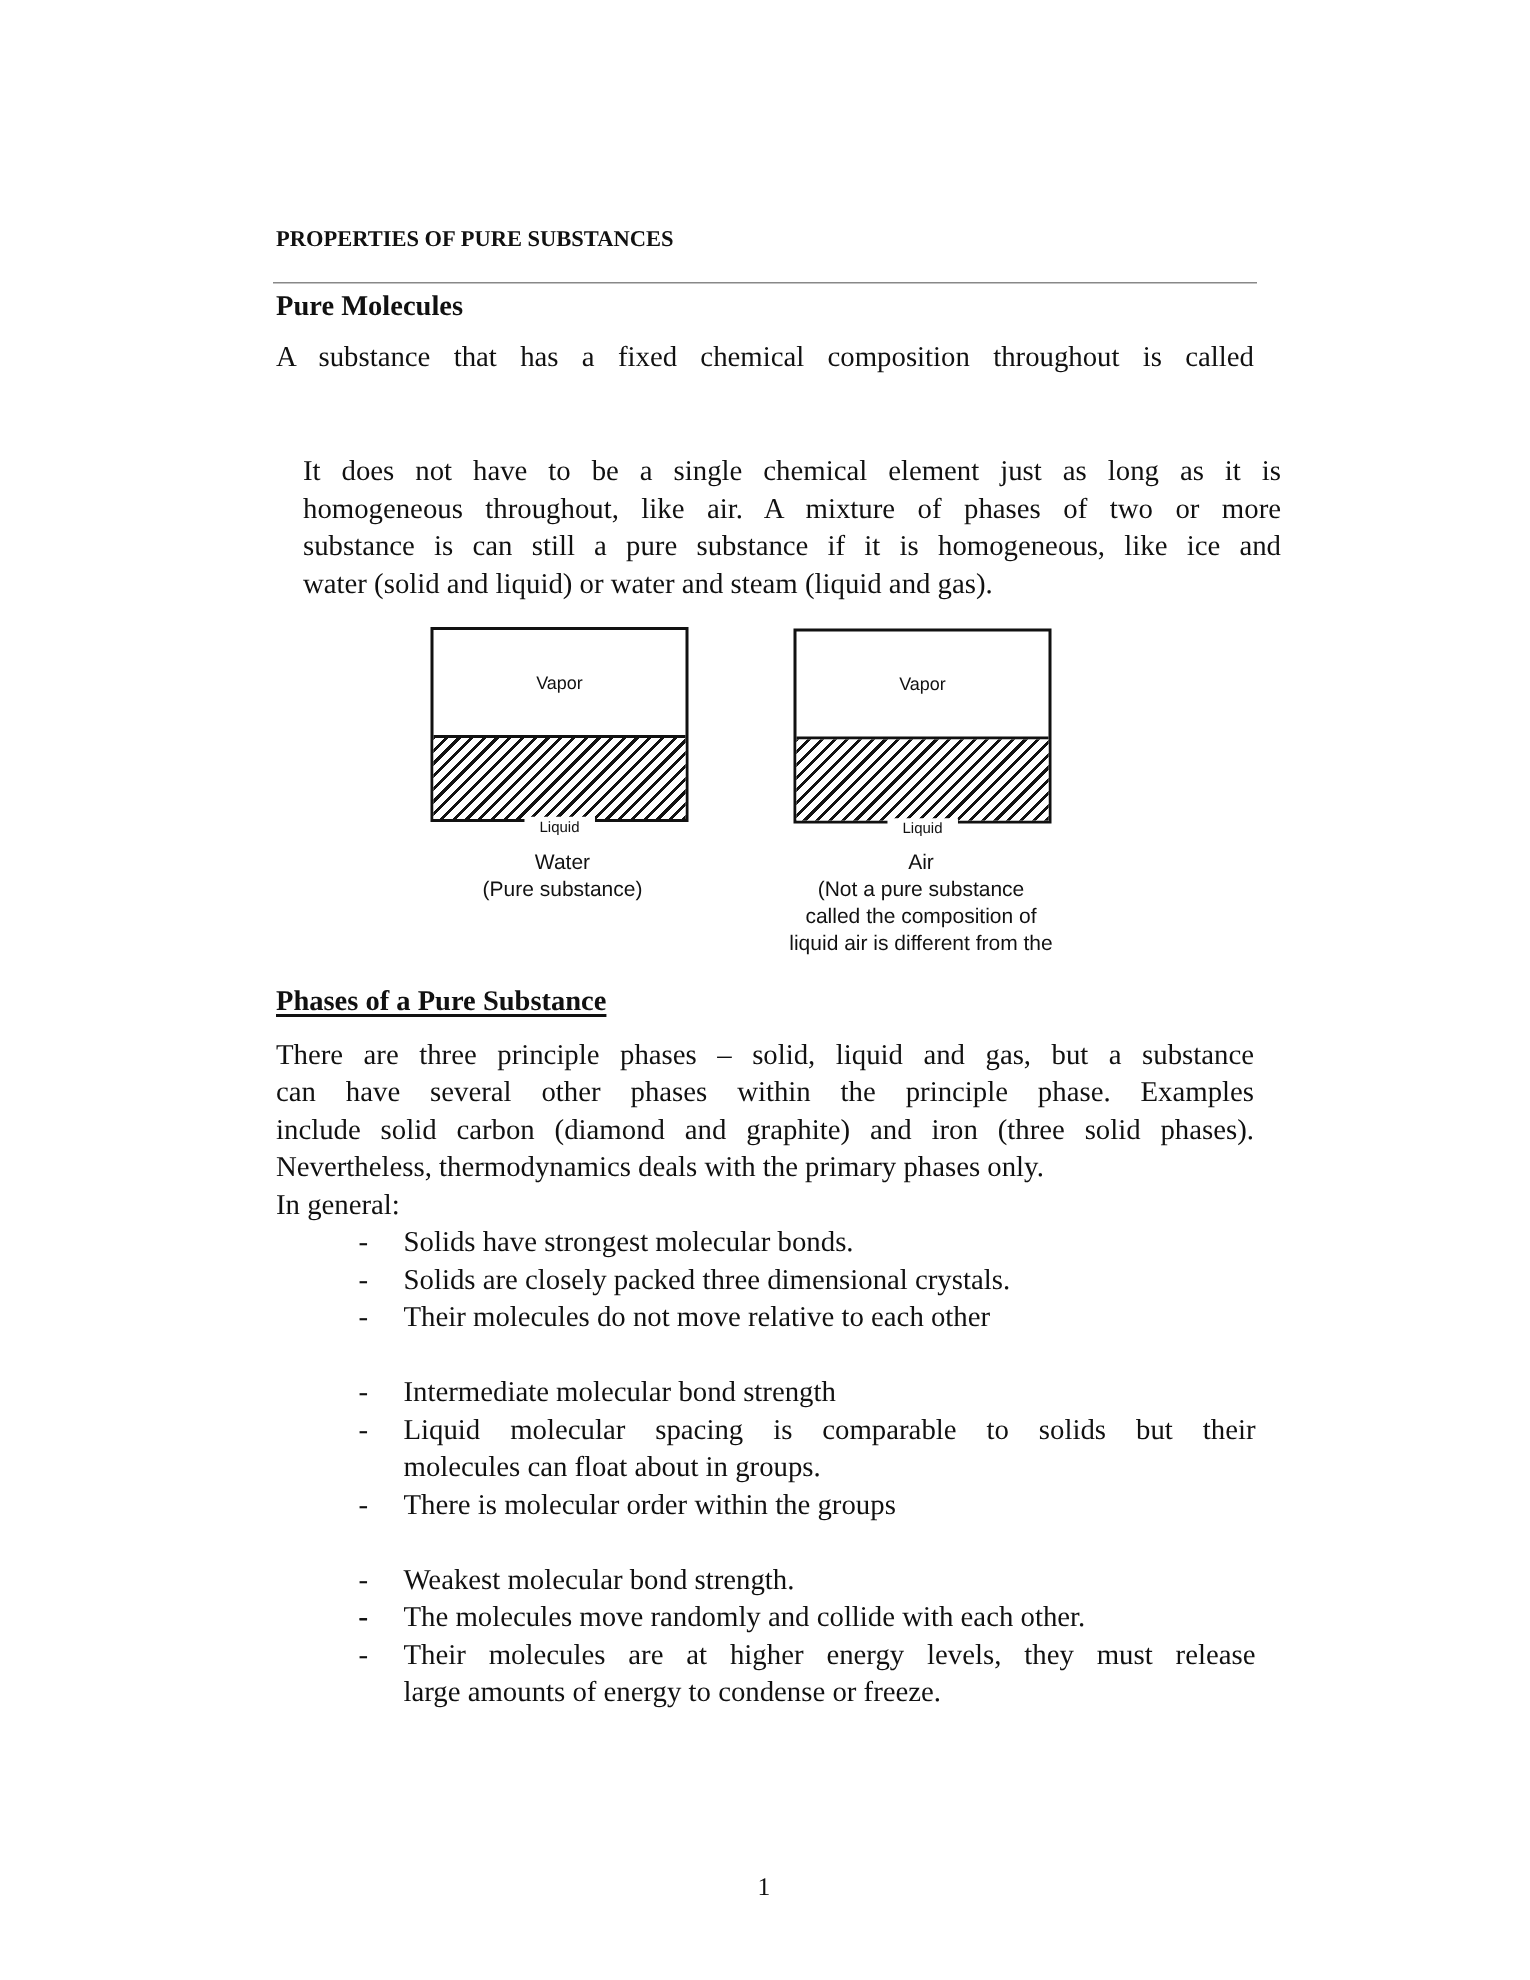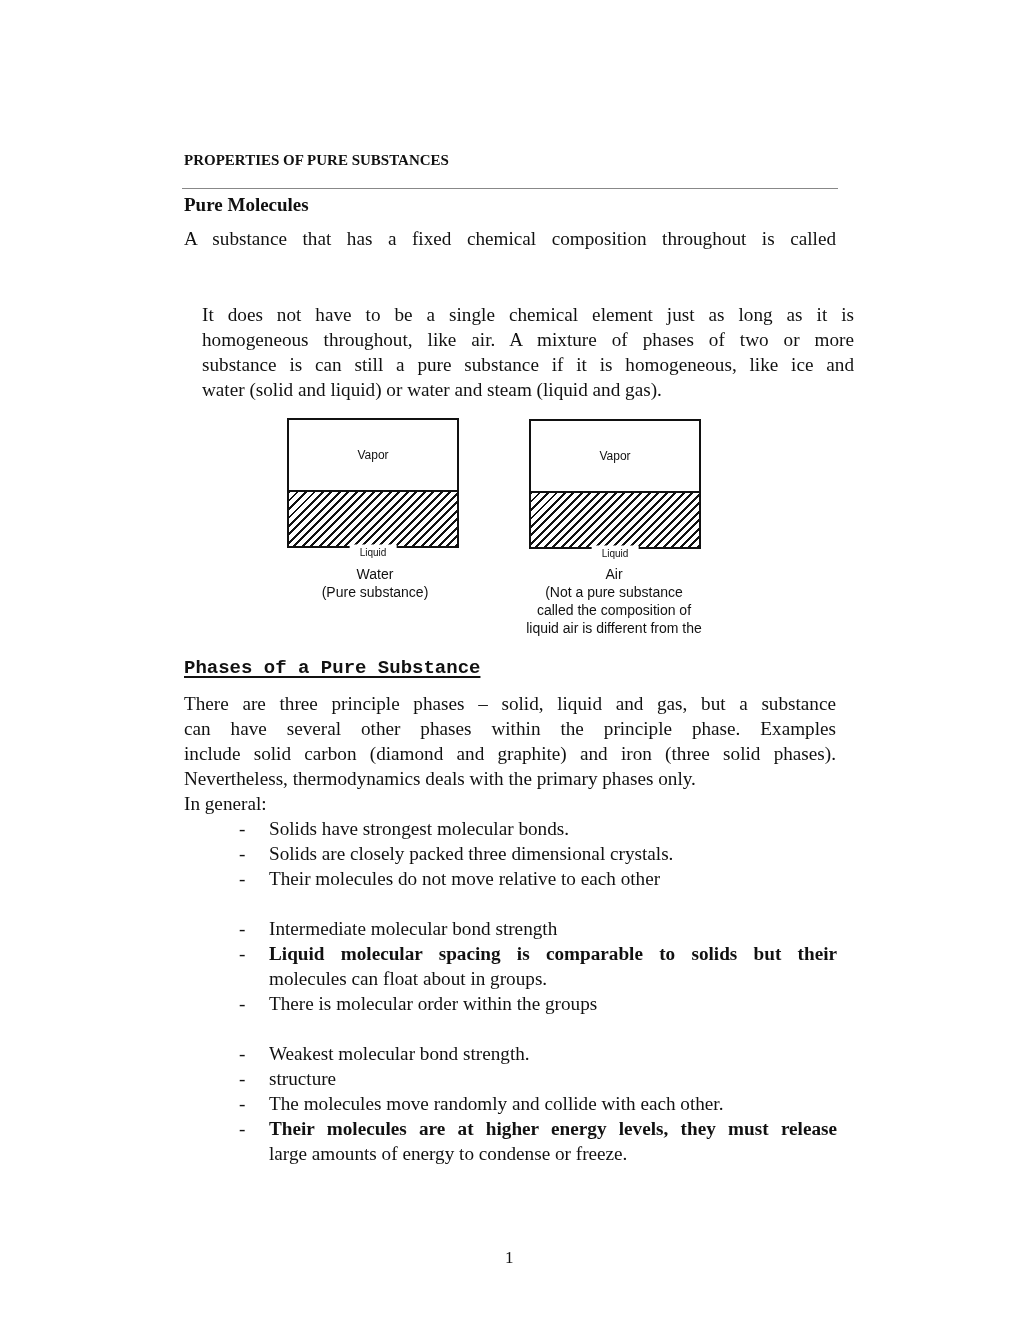--- a/index.html
+++ b/index.html
@@ -19,7 +19,7 @@
     background: repeating-linear-gradient(-45deg, #111 0 2px, #fff 2px 6px); }
   .liquid-label { position: absolute; left: 50%; top: 50%; transform: translate(-50%, -50%); background: #fff; padding: 2px 10px; font-size: 10px; margin-top: 33px; }
   .caption { font-size: 14px; text-align: center; line-height: 18px; }
-  .underline { text-decoration: underline; text-decoration-thickness: 2px; text-underline-offset: 3px; font-family: Liberation Mono, monospace; }
+  .underline { text-decoration: underline; text-decoration-thickness: 2px; text-underline-offset: 3px; }
   .bullets { left: 230px; width: 607px; font-size: 19.2px; line-height: 25px; }
   .bullet { position: relative; padding-left: 39px; }
   .bullet .dash { position: absolute; left: 9px; top: 0; }

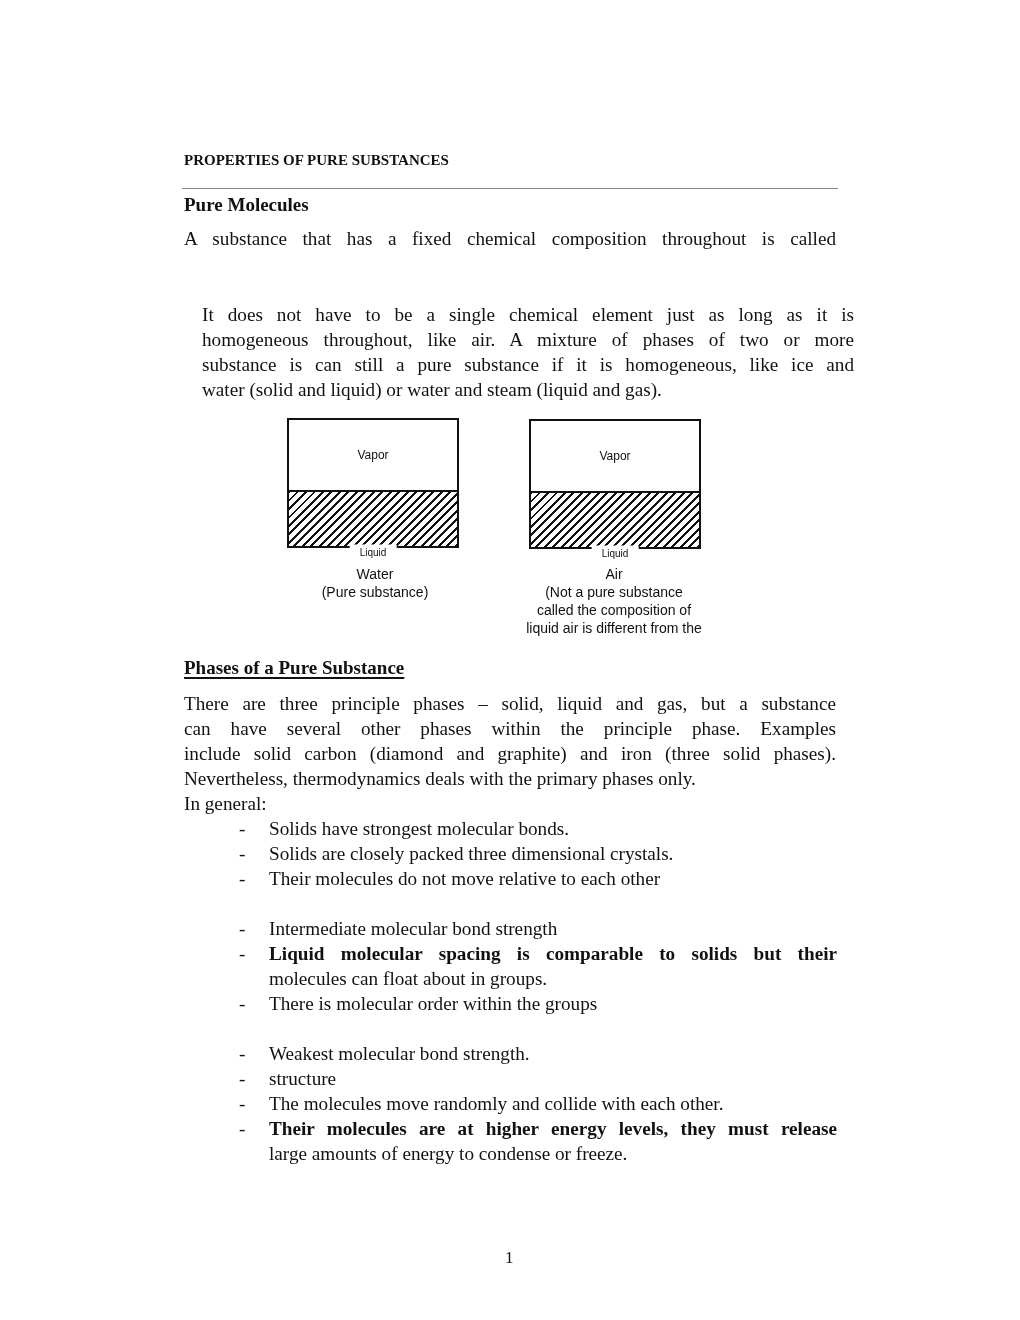--- a/index.html
+++ b/index.html
@@ -24,7 +24,7 @@
   .bullet { position: relative; padding-left: 39px; }
   .bullet .dash { position: absolute; left: 9px; top: 0; }
   .bullet .txt .ln { display: block; white-space: nowrap; height: 25px; }
-  .bullet .txt .ln.j { text-align: justify; text-align-last: justify; font-weight: bold; }
+  .bullet .txt .ln.j { text-align: justify; text-align-last: justify; }
   .gap { height: 25px; }
   .pagenum { left: 505px; top: 1248px; font-size: 17px; }
 </style>

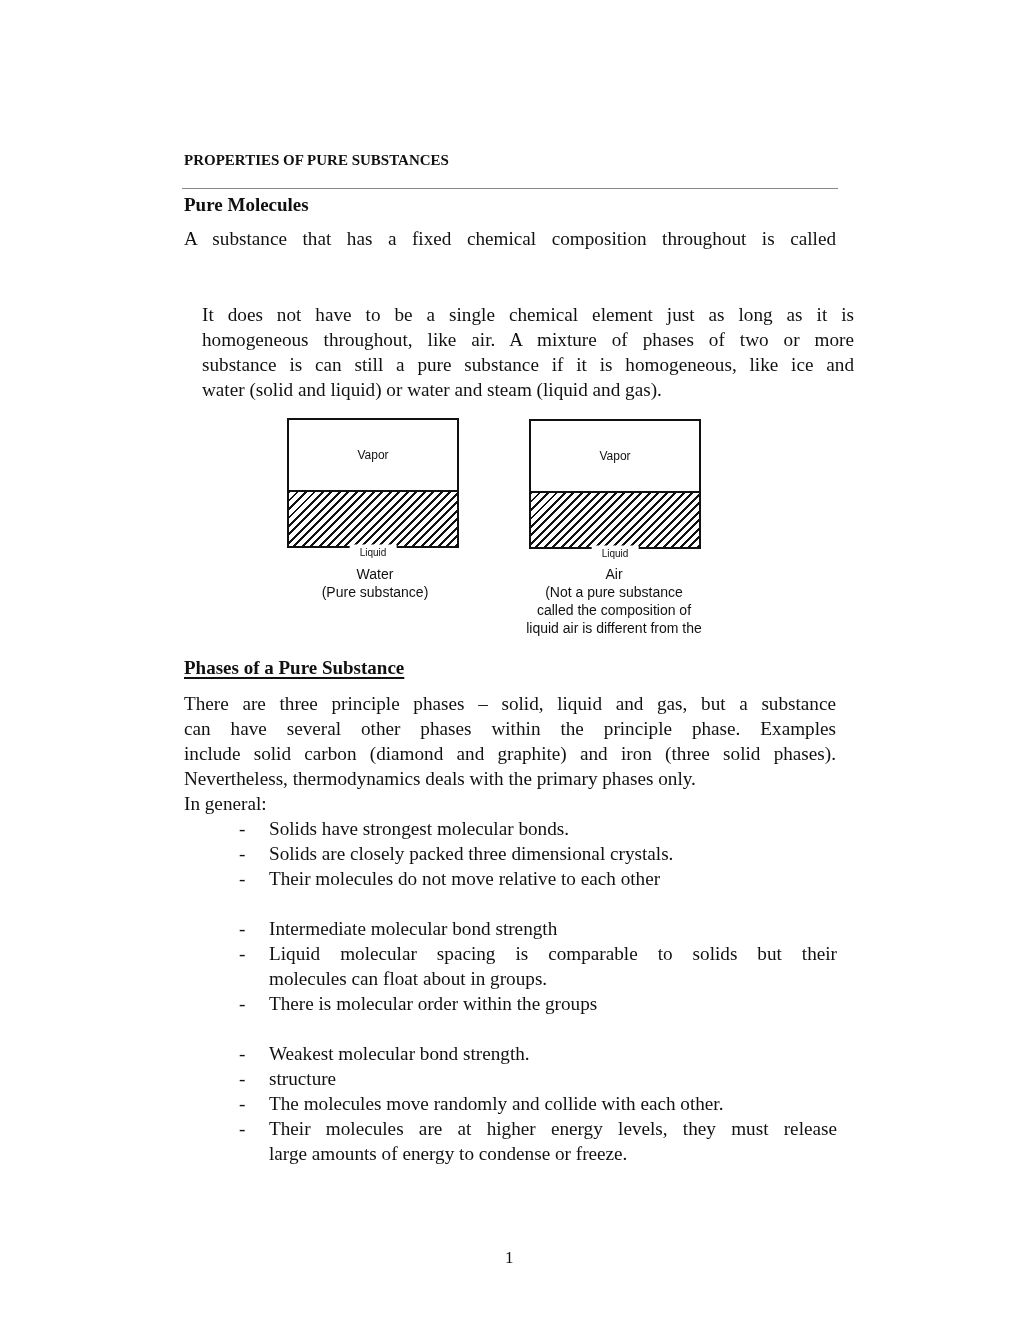--- a/index.html
+++ b/index.html
@@ -126,7 +126,6 @@
   <div class="bullet">
     <span class="dash">-</span>
     <span class="txt">
-      <span class="ln">structure</span>
     </span>
   </div>
   <div class="bullet">

